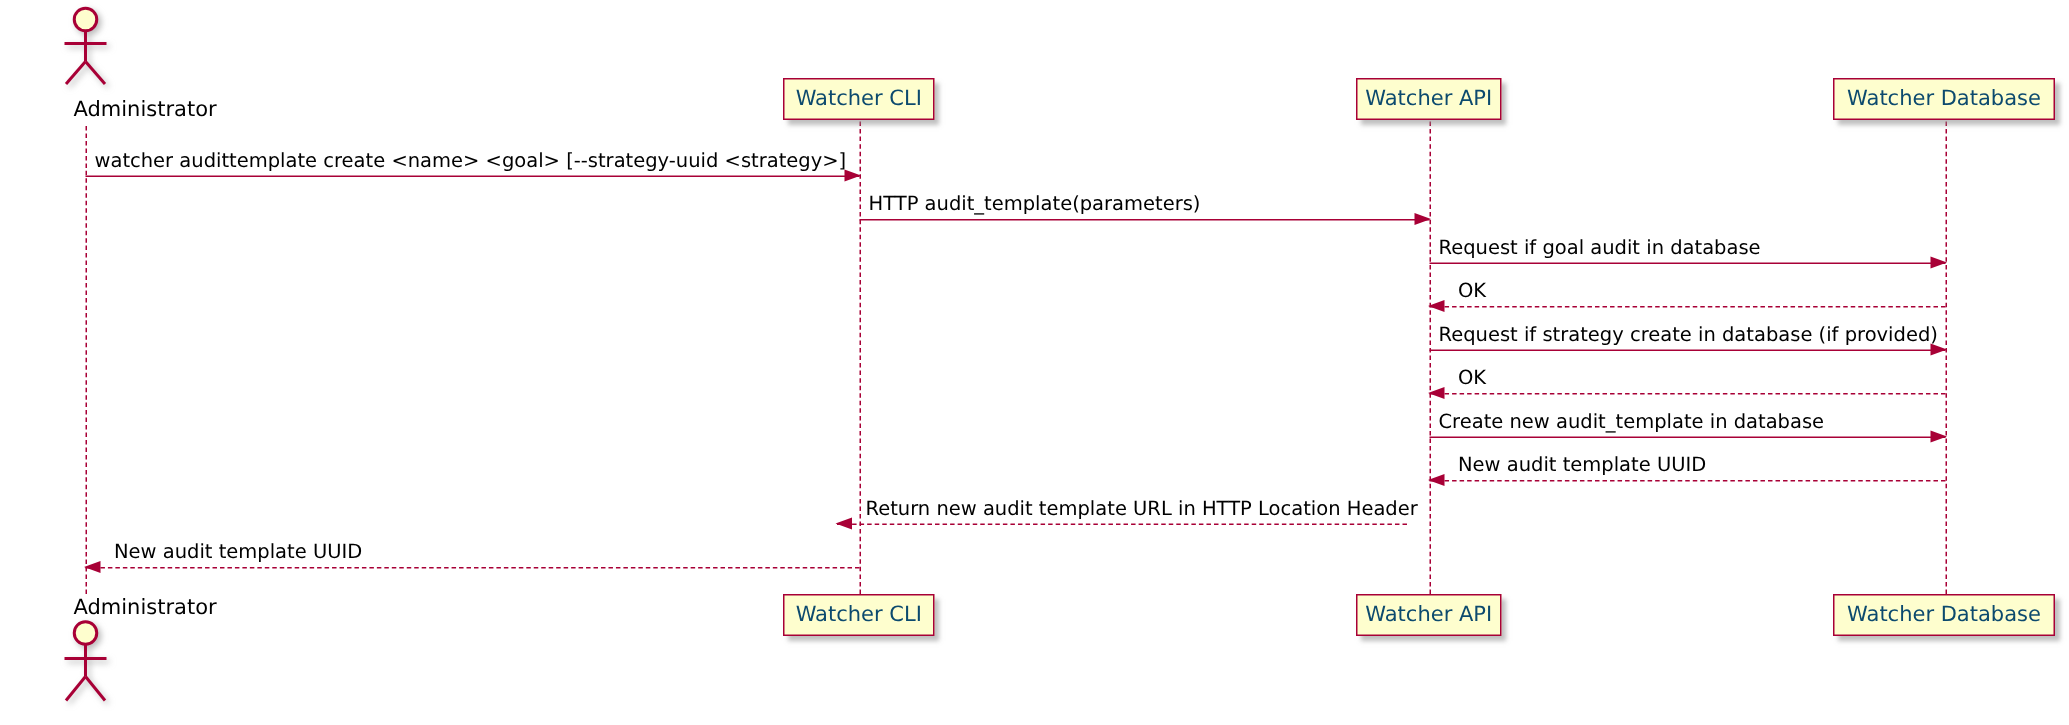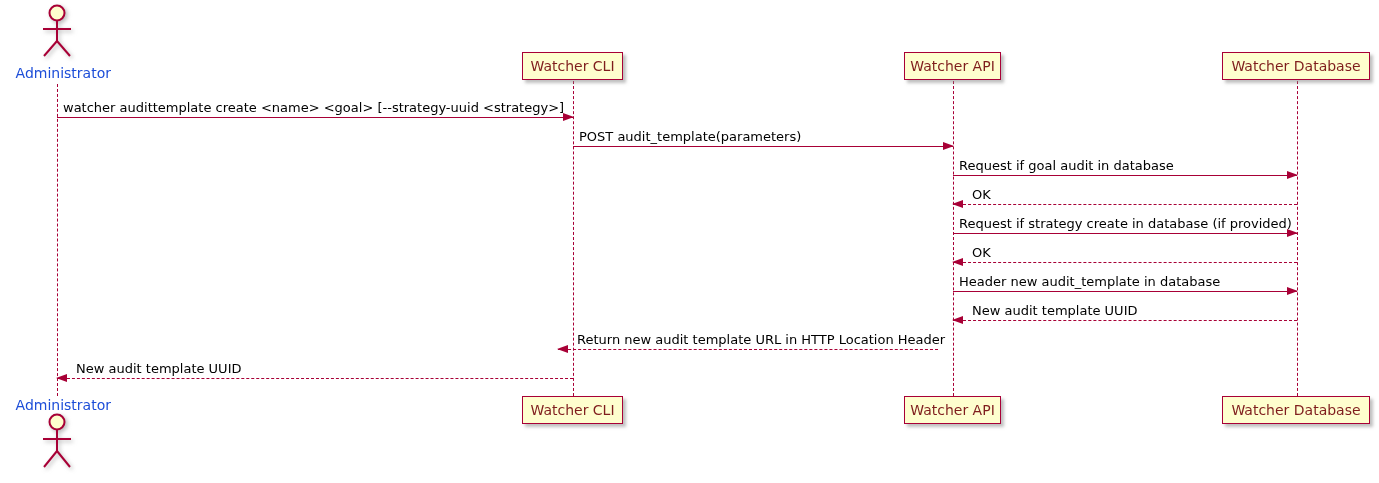--- a/index.html
+++ b/index.html
@@ -19,7 +19,7 @@
     font-size:14px; color:#7f1d1d; white-space:nowrap;
   }
   .actor-label {
-    position:absolute; font-size:14px; color:#1d4ed8; text-align:right; white-space:nowrap;
+    position:absolute; font-size:14px; color:#000000; text-align:left; white-space:nowrap;padding-left:48px;
   }
   .actor-figure { position:absolute; filter:drop-shadow(2.5px 2.5px 2px rgba(140,140,140,0.6)); }
   .msg { position:absolute; height:19px; }

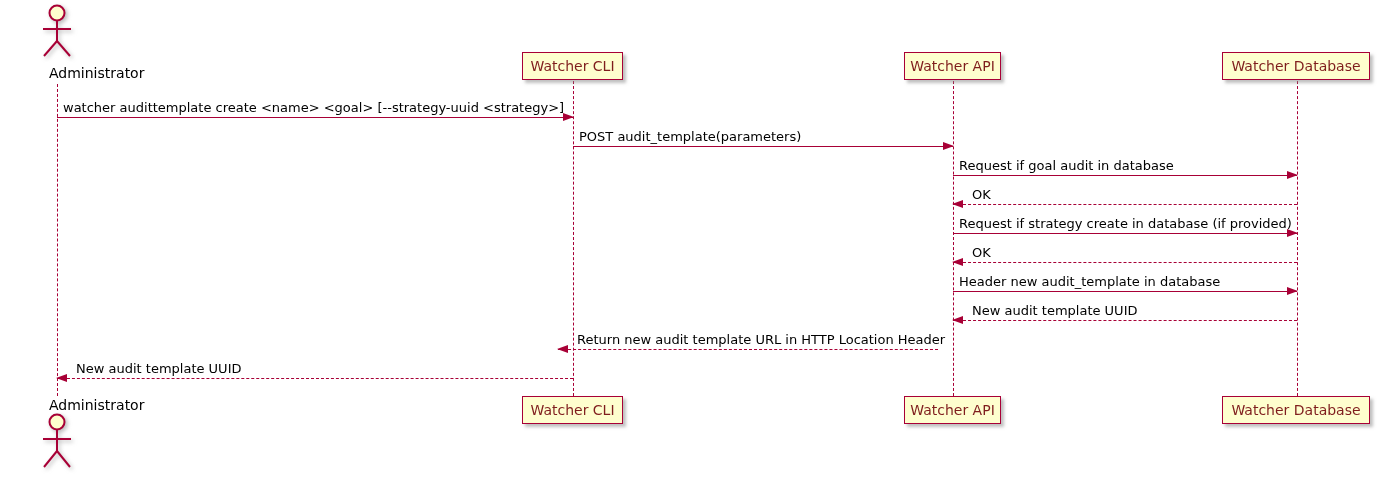--- a/index.html
+++ b/index.html
@@ -16,7 +16,7 @@
     background:#FEFECE; border:1.7px solid #A80036;
     box-shadow:3px 3px 3px rgba(140,140,140,0.55);
     display:flex; align-items:center; justify-content:center;
-    font-size:14px; color:#7f1d1d; white-space:nowrap;
+    font-size:14px; color:#0c4a6e; white-space:nowrap;
   }
   .actor-label {
     position:absolute; font-size:14px; color:#000000; text-align:left; white-space:nowrap;padding-left:48px;

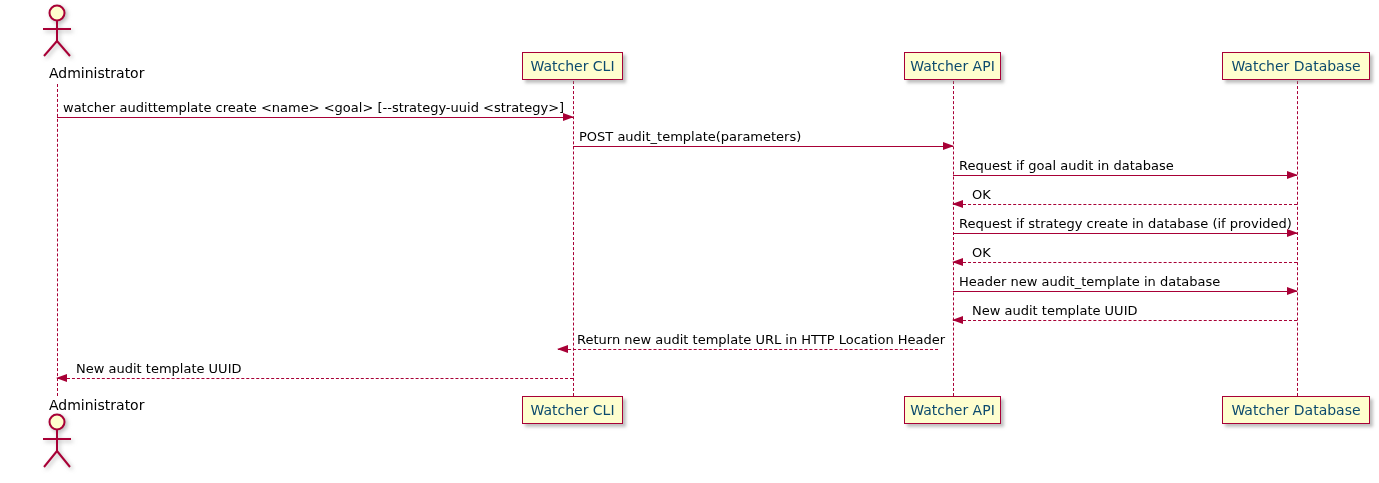--- a/index.html
+++ b/index.html
@@ -66,7 +66,7 @@
   </div>
 
   <div class="msg" style="left:573px; top:128px; width:380px;">
-    <span class="msg-label src-offset">POST audit_template(parameters)</span>
+    <span class="msg-label src-offset">HTTP audit_template(parameters)</span>
     <div class="msg-line solid">
         <span class="ah right"></span>
       </div>

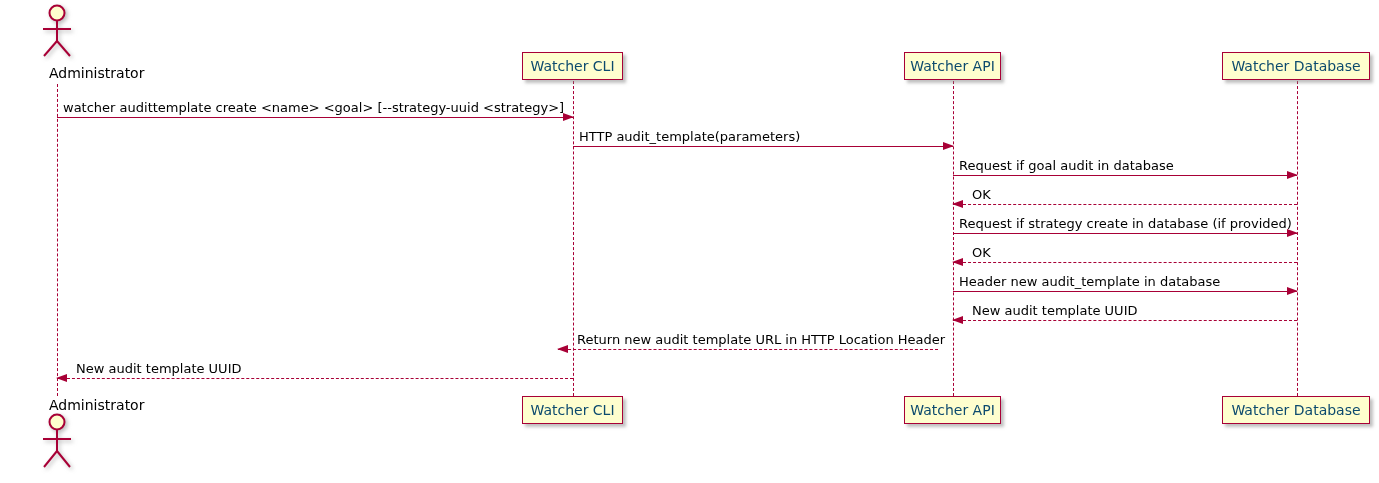--- a/index.html
+++ b/index.html
@@ -101,7 +101,7 @@
   </div>
 
   <div class="msg" style="left:953px; top:273px; width:344px;">
-    <span class="msg-label src-offset">Header new audit_template in database</span>
+    <span class="msg-label src-offset">Create new audit_template in database</span>
     <div class="msg-line solid">
         <span class="ah right"></span>
       </div>

